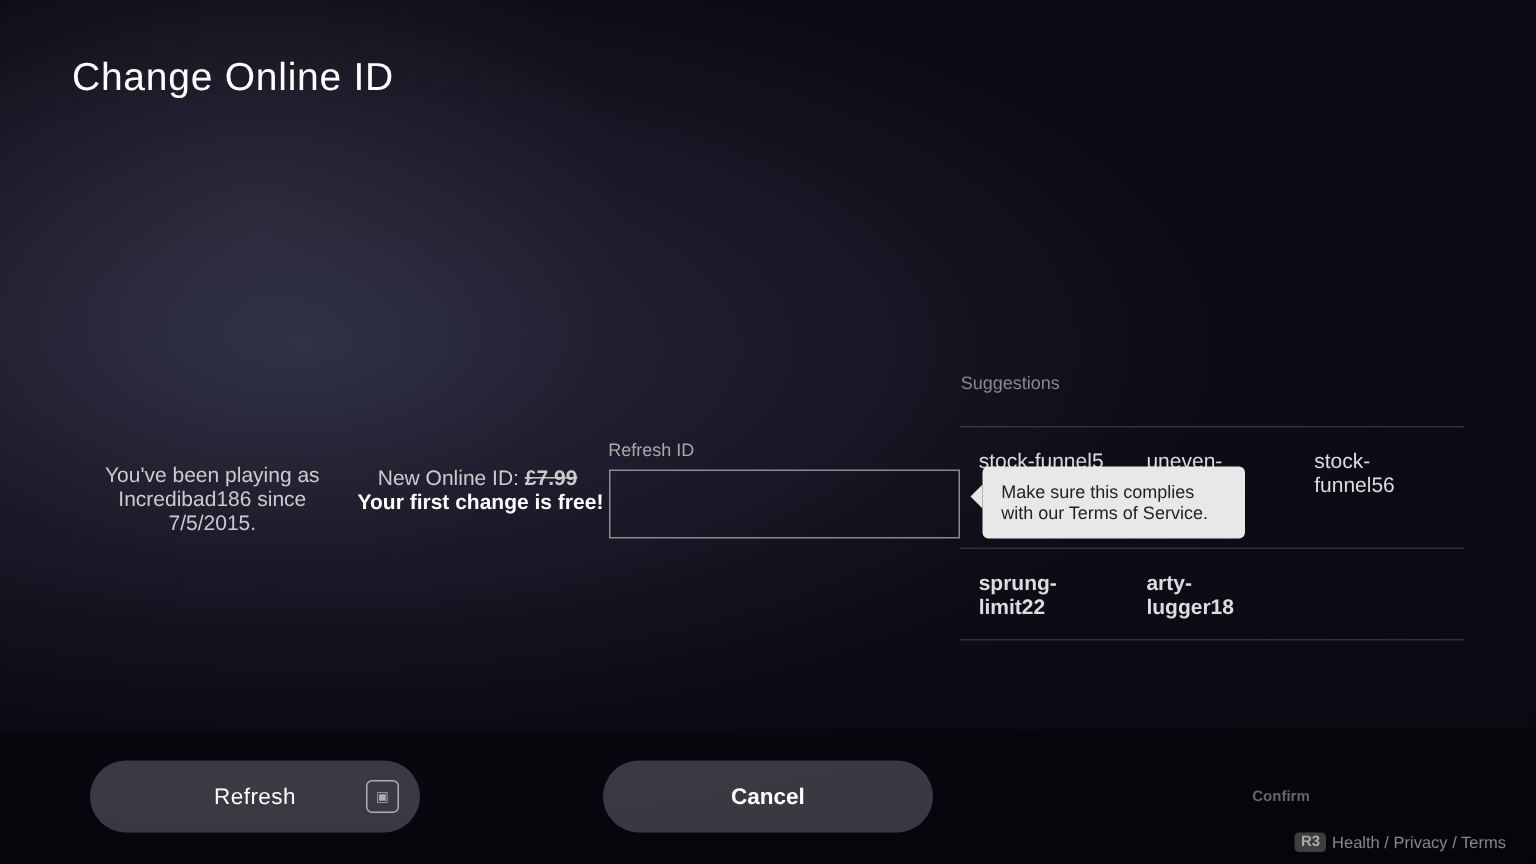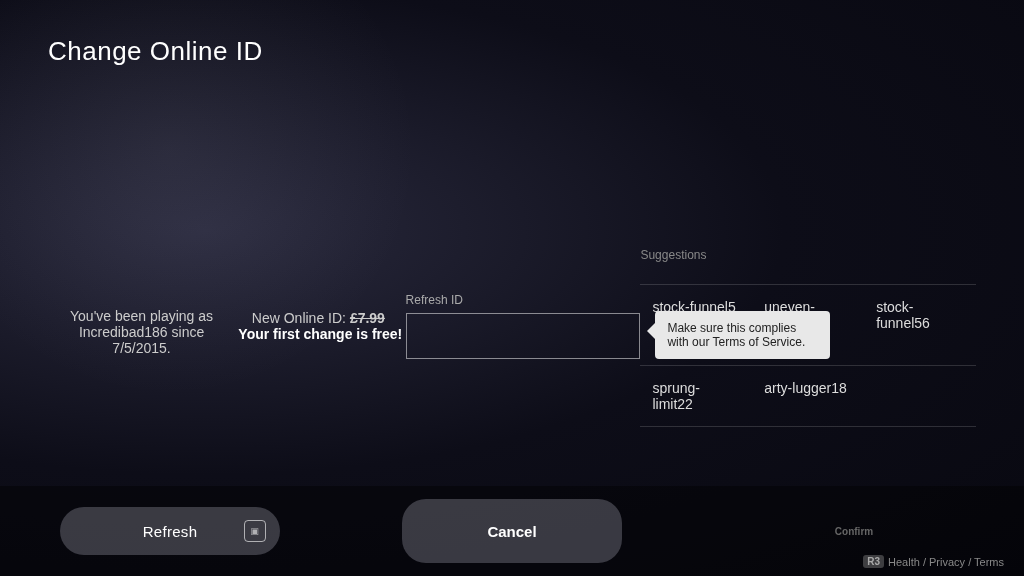--- a/index.html
+++ b/index.html
@@ -148,6 +148,7 @@
 
     .suggestion-row:last-child {
       border-bottom: 1px solid rgba(255,255,255,0.15);
+      font-weight: bold;
     }
 
     .suggestion-item {

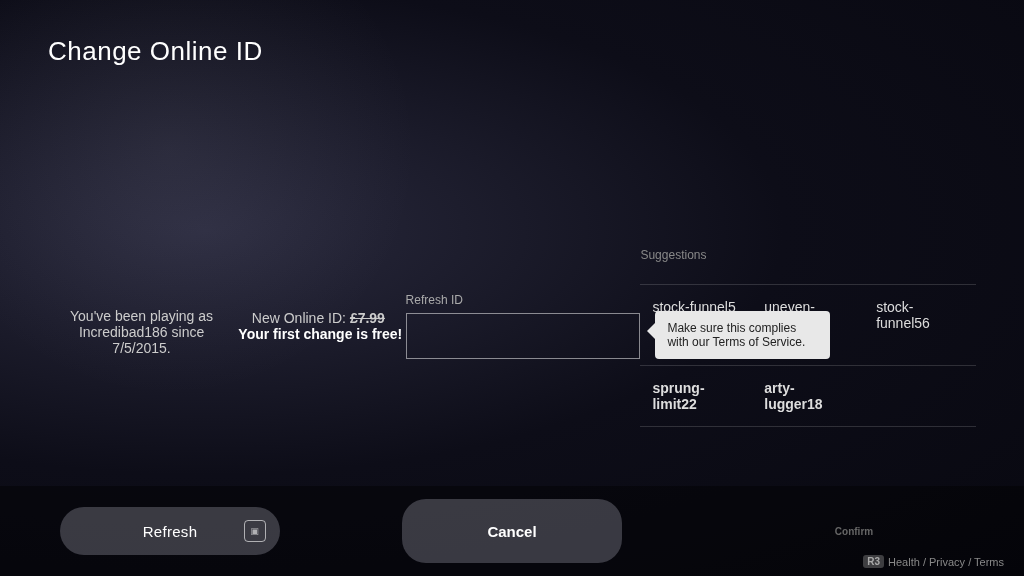--- a/index.html
+++ b/index.html
@@ -208,7 +208,7 @@
 
     .btn-cancel {
       width: 220px;
-      height: 64px;
+      height: 48px;
       background: rgba(80,80,90,0.7);
       border: none;
       border-radius: 24px;

